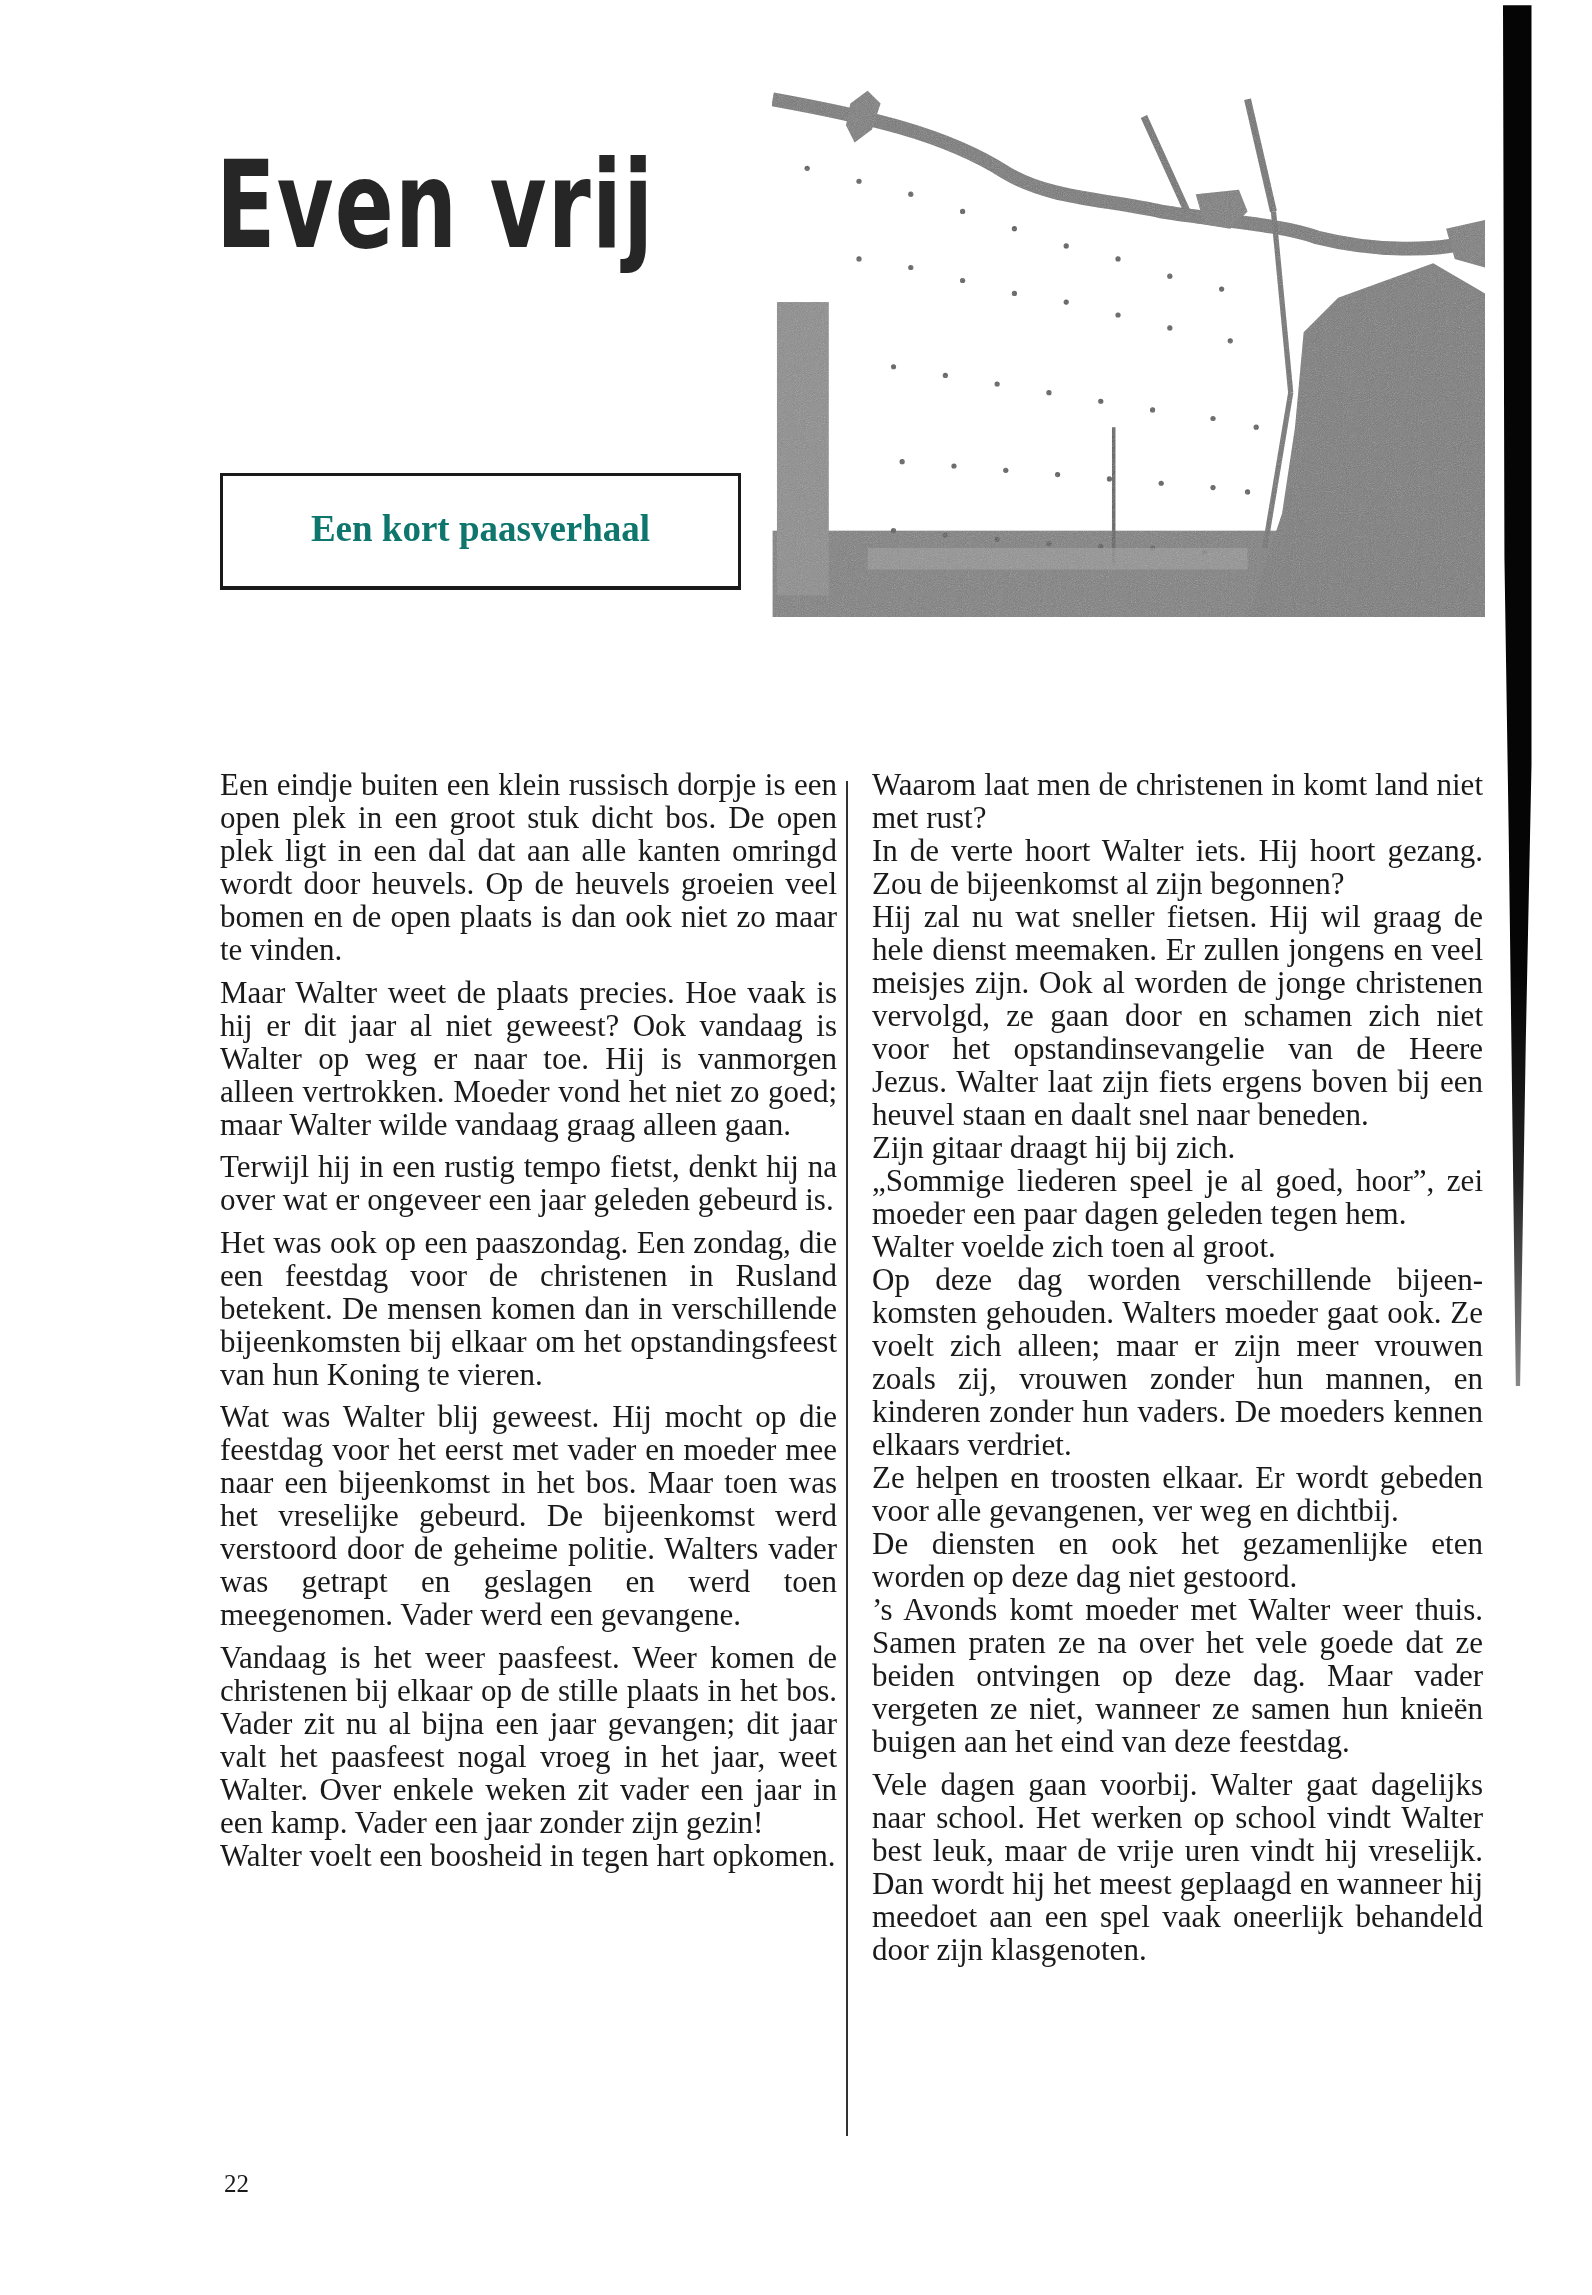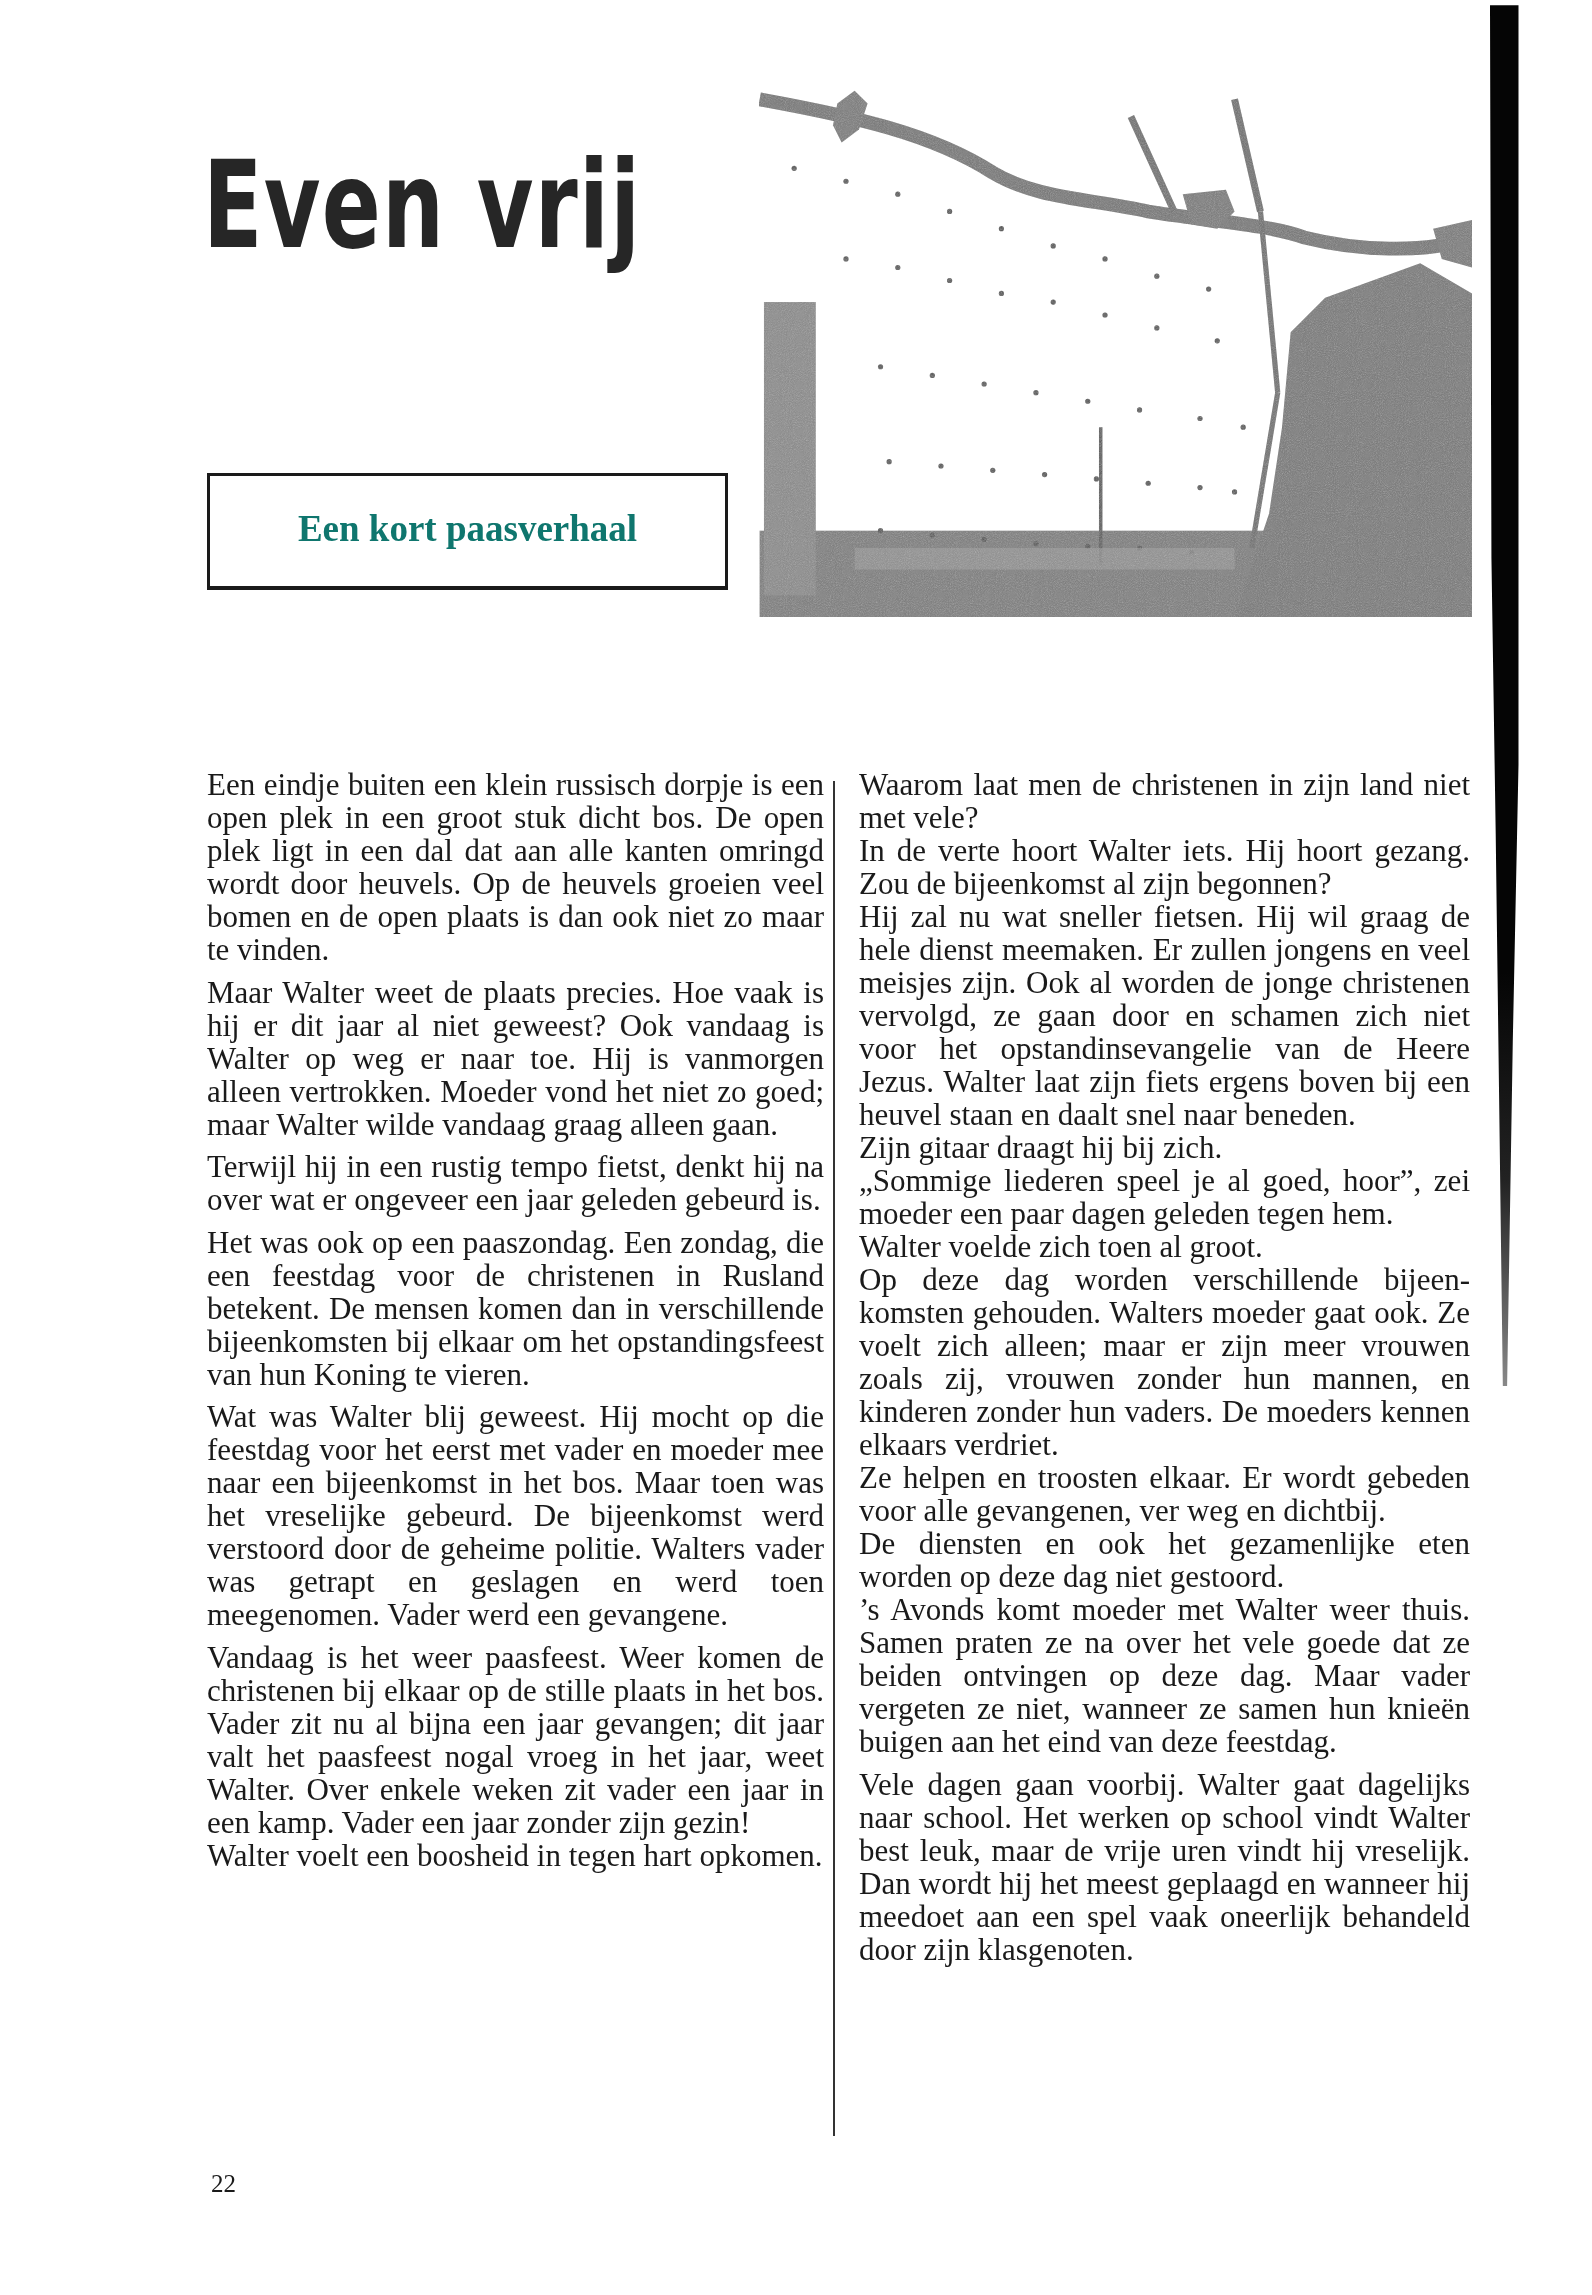--- a/index.html
+++ b/index.html
@@ -5,7 +5,7 @@
     html, body { margin: 0; padding: 0; background: #ffffff; }
     body { width: 1592px; height: 2295px; position: relative; overflow: hidden; font-family: "Liberation Serif", "DejaVu Serif", serif; color: #1a1a1a; }
 
-    .page { position: absolute; left: 0; top: 0; width: 1304px; height: 2295px; }
+    .page { position: absolute; left: 13px; top: 0; width: 1304px; height: 2295px; }
 
     .edge-bar { position: absolute; left: 1490px; top: 5.2px; width: 28.5px; height: 1381px;
       background: linear-gradient(to bottom, #050505 0%, #050505 70%, #222 85%, #888 100%);

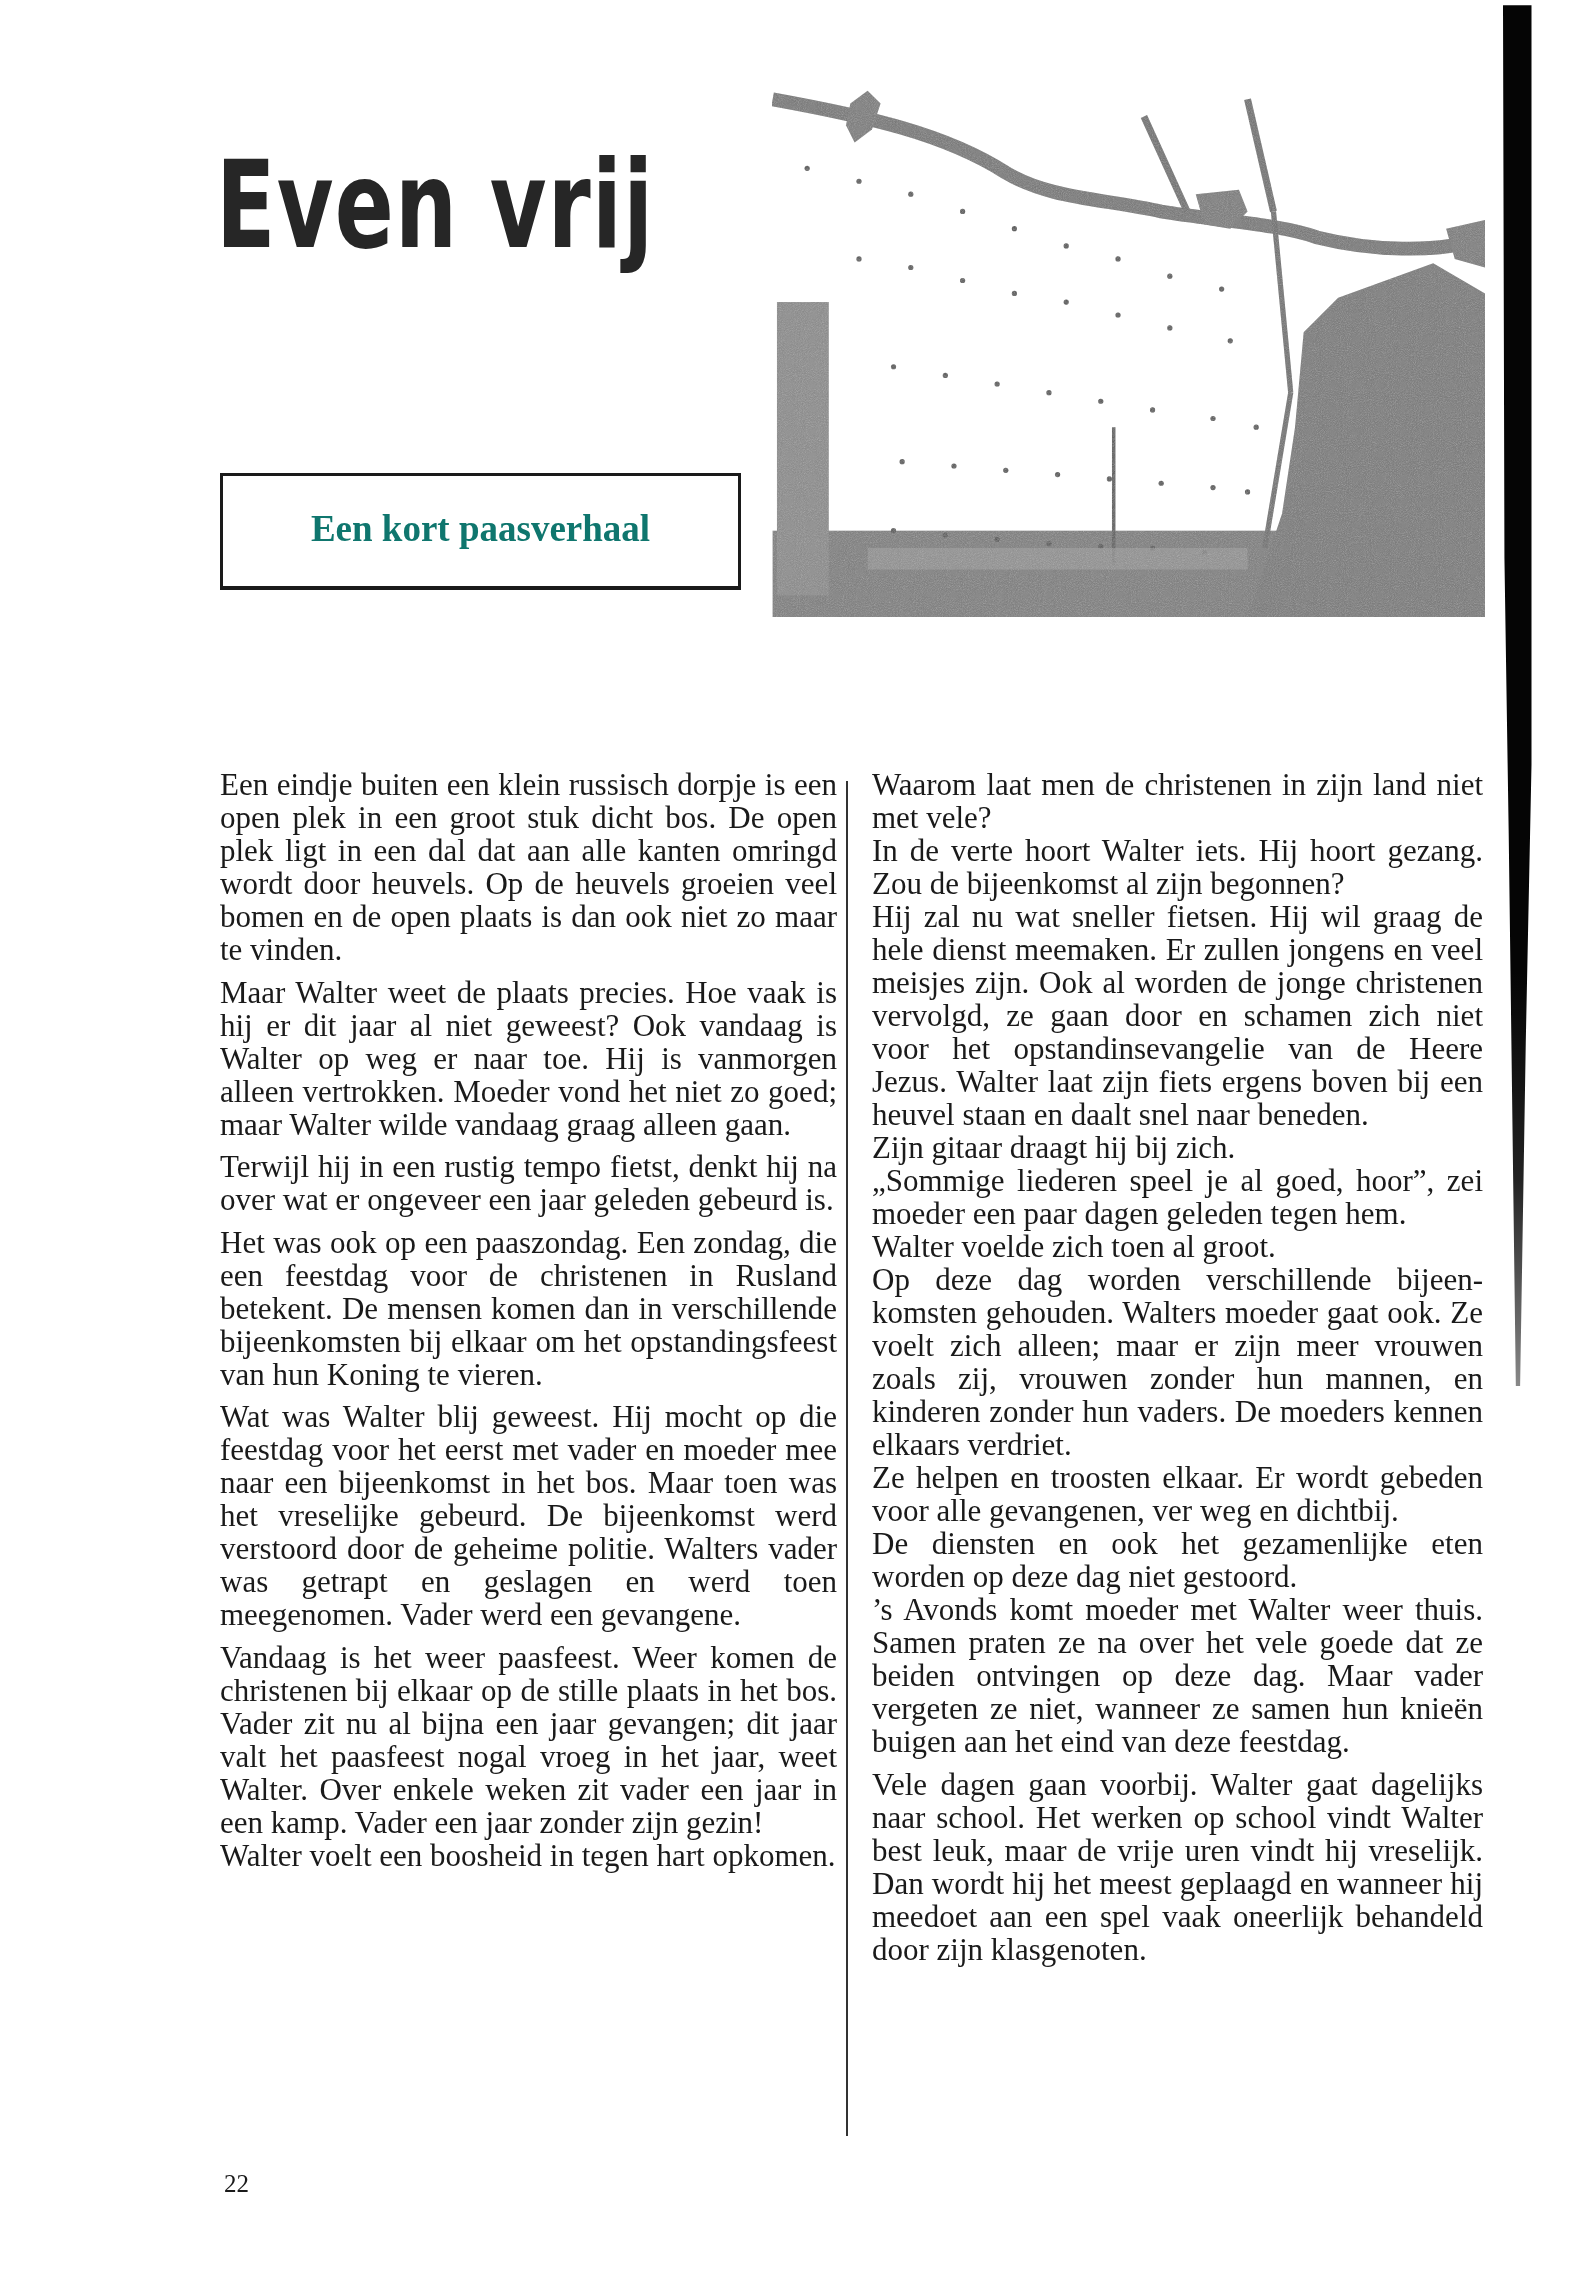--- a/index.html
+++ b/index.html
@@ -143,7 +143,7 @@
   <div class="divider"></div>
 
   <div class="col col-right">
-    <p class="tight">Waarom laat men de christenen in zijn land niet met vele?</p>
+    <p class="tight">Waarom laat men de christenen in komt land niet met rust?</p>
     <p class="tight">In de verte hoort Walter iets. Hij hoort gezang. Zou de bijeenkomst al zijn begon­nen?</p>
     <p class="tight">Hij zal nu wat sneller fietsen. Hij wil graag de hele dienst meemaken. Er zullen jongens en veel meisjes zijn. Ook al worden de jonge christenen vervolgd, ze gaan door en scha­men zich niet voor het opstandinsevangelie van de Heere Jezus. Walter laat zijn fiets ergens boven bij een heuvel staan en daalt snel naar beneden.</p>
     <p class="tight">Zijn gitaar draagt hij bij zich.</p>

